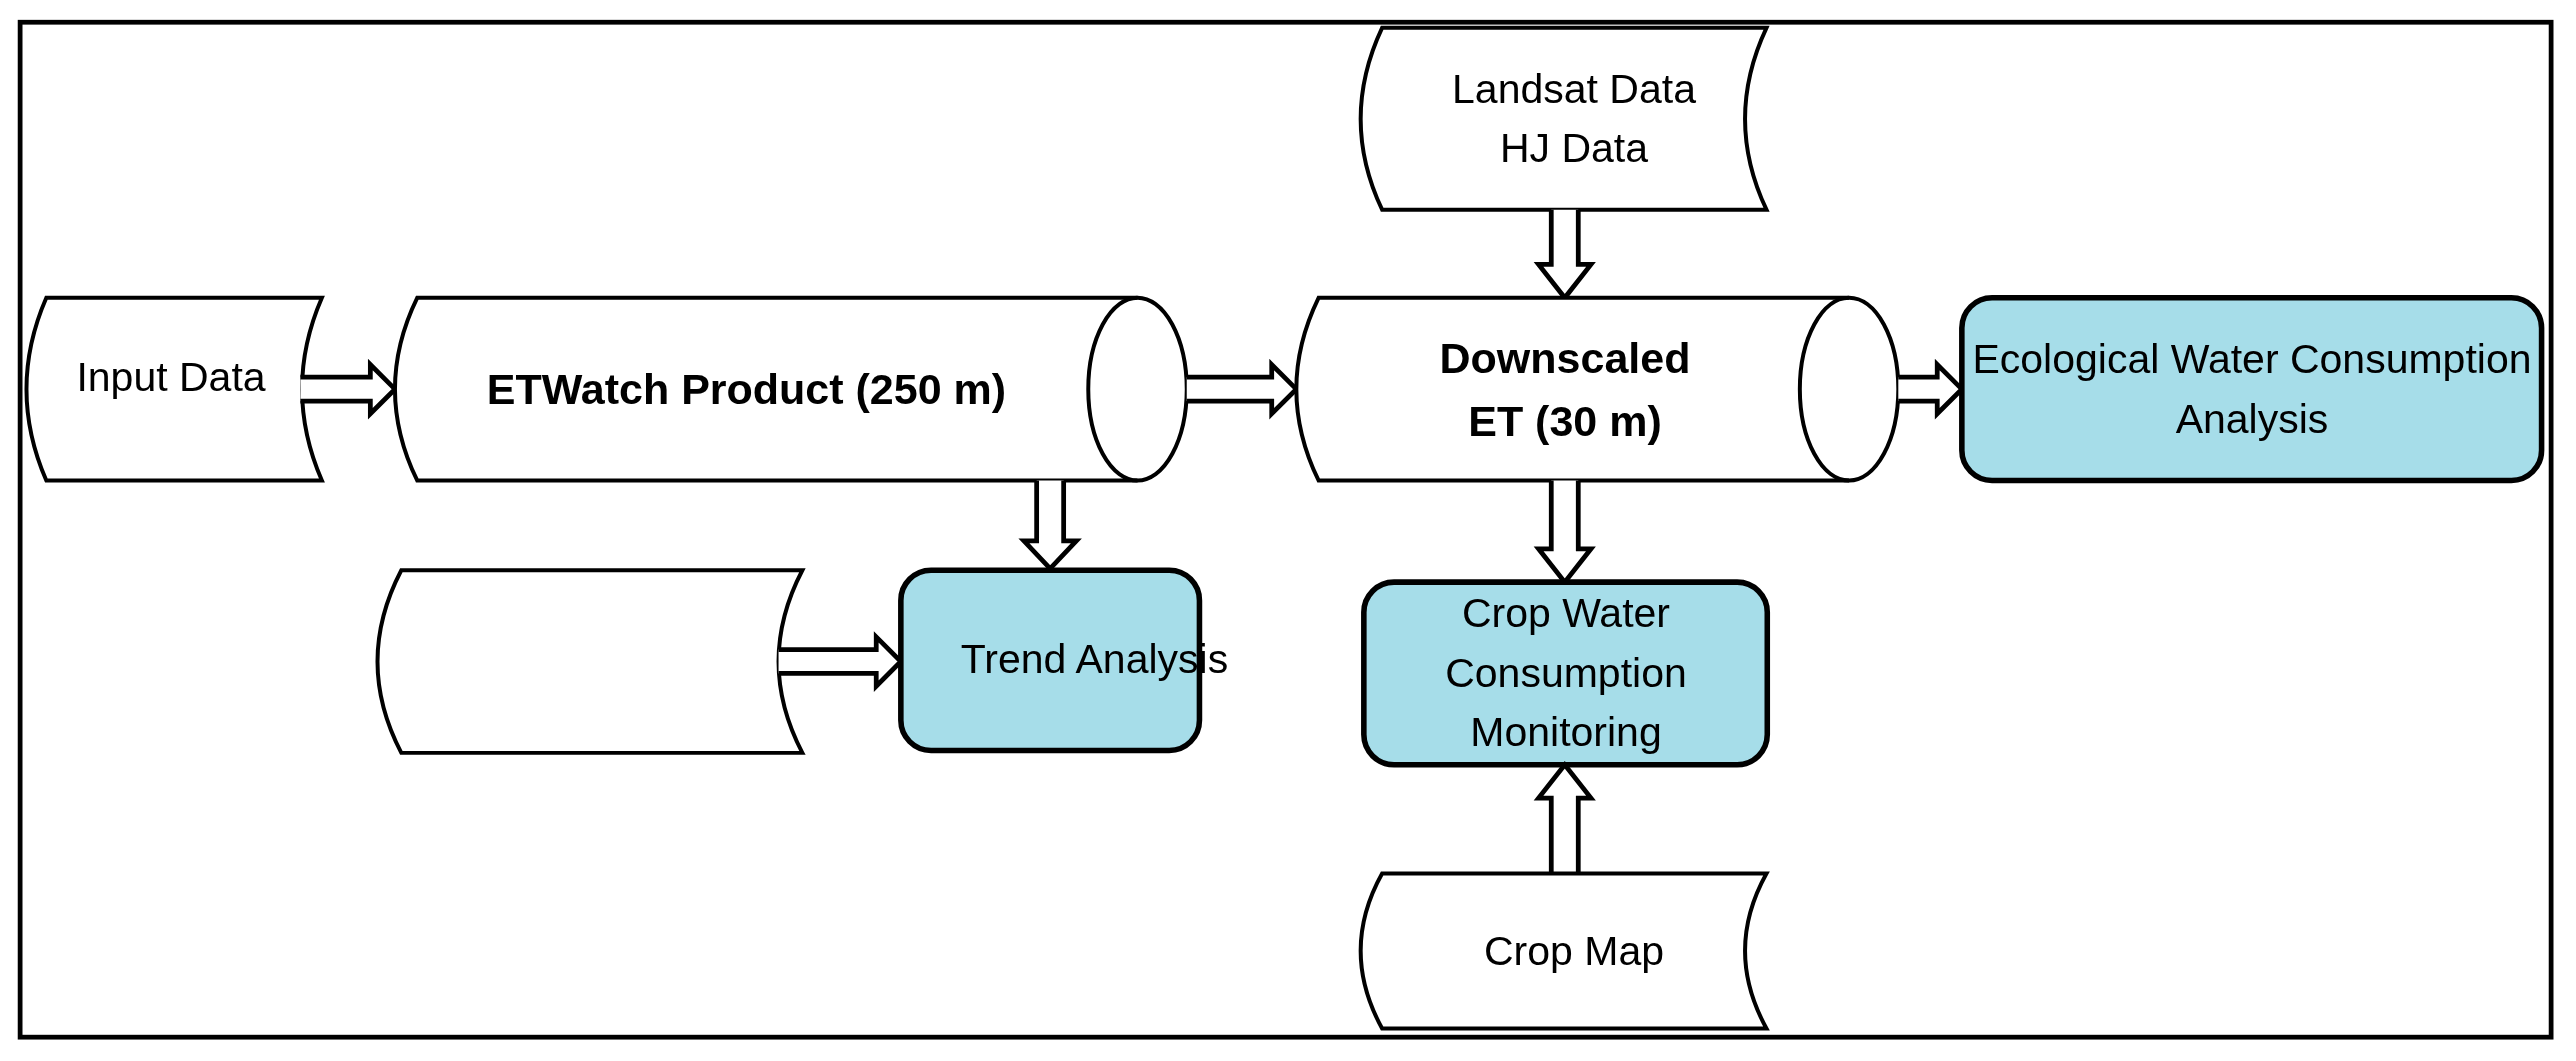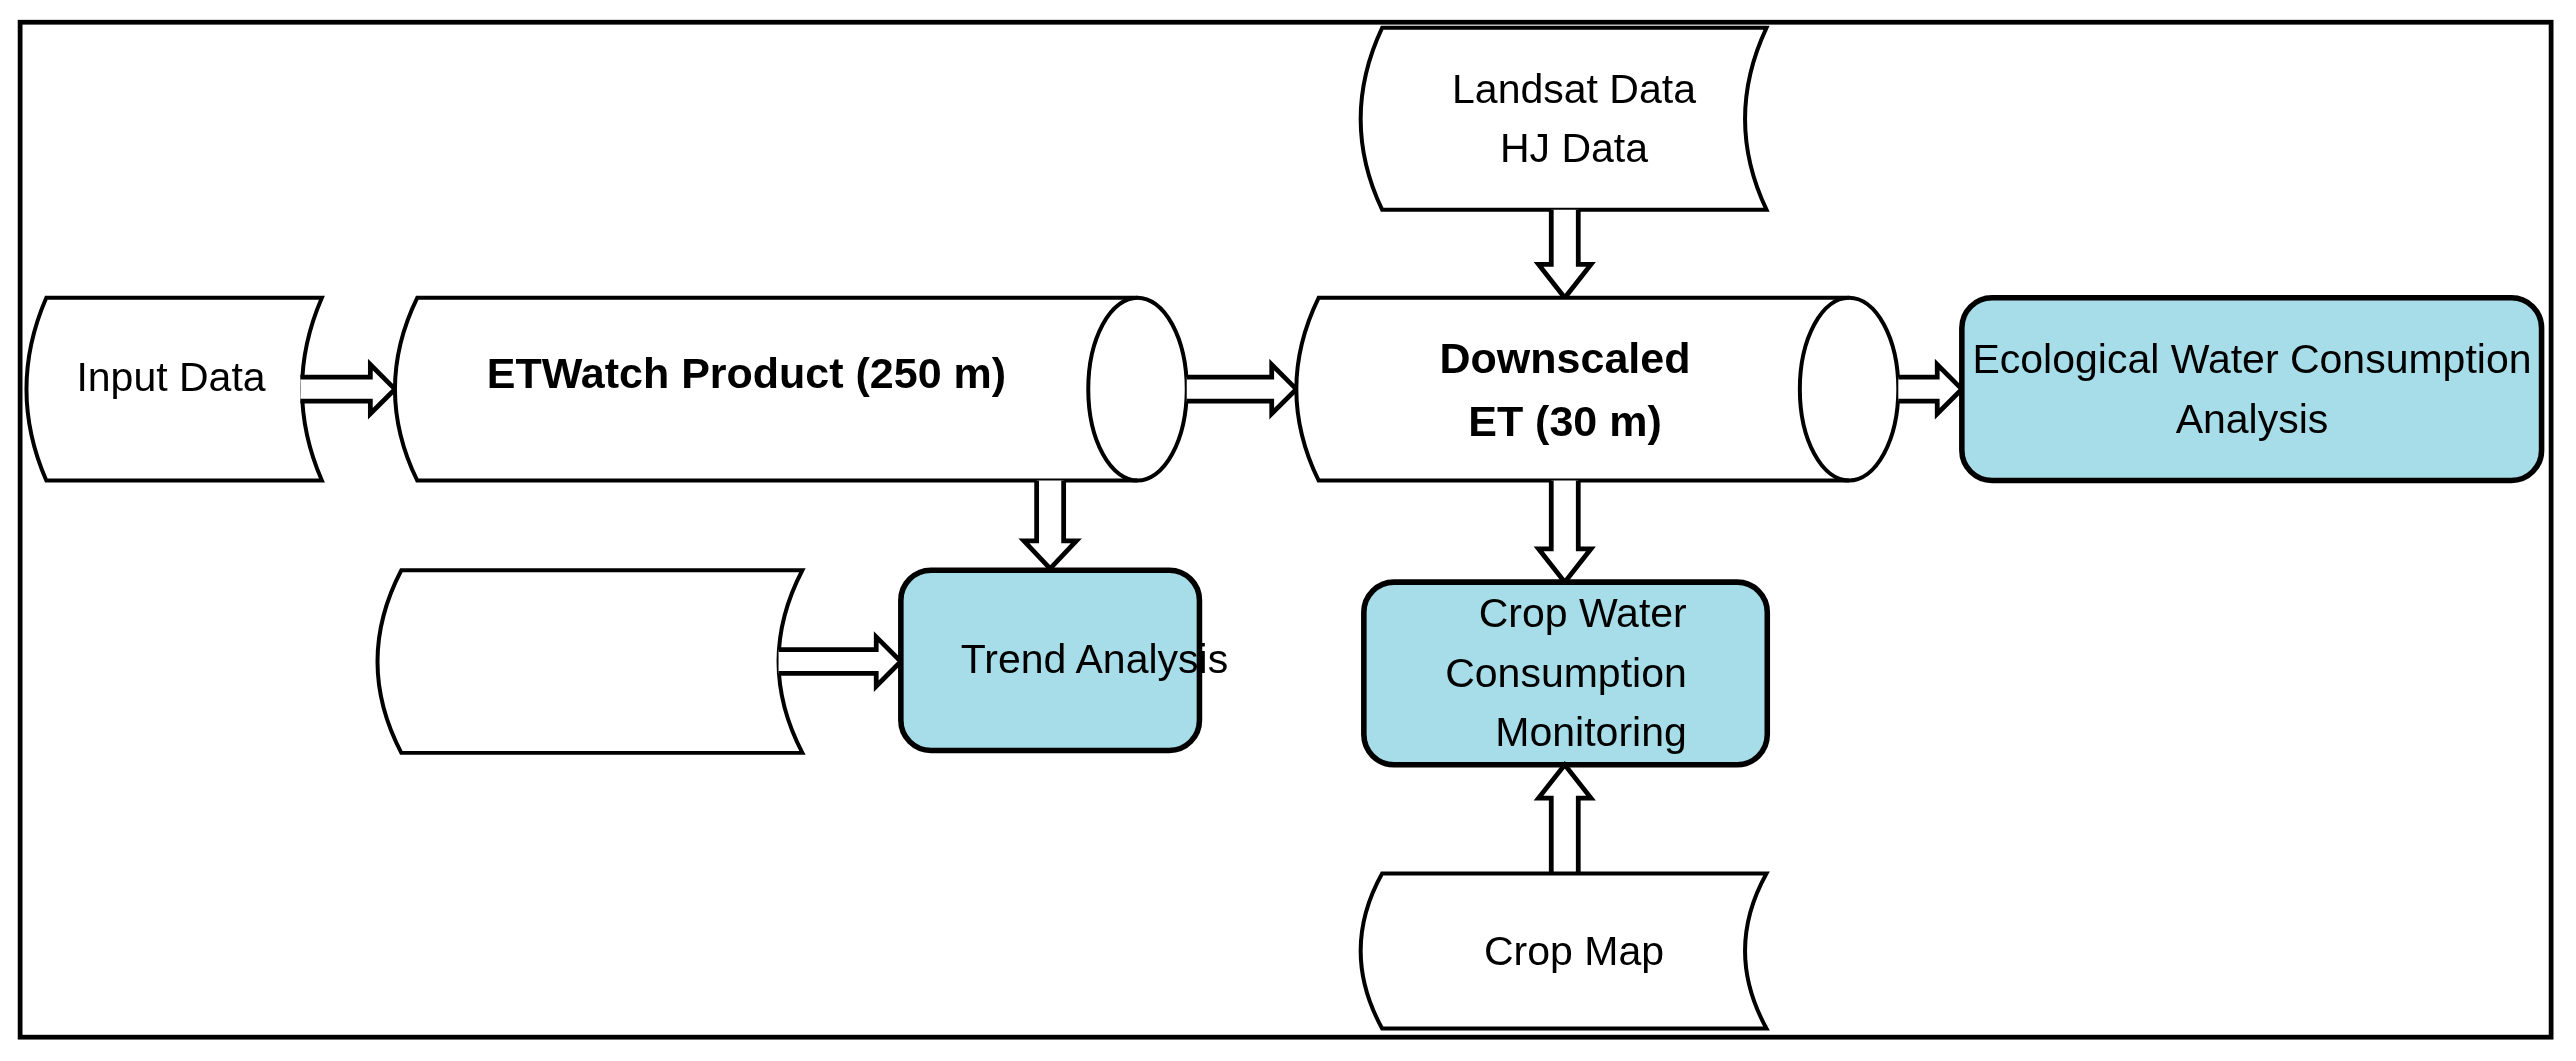--- a/index.html
+++ b/index.html
@@ -78,7 +78,7 @@
 
   <div class="label" style="left:32px; top:286px; width:278px; height:183px;">Input Data</div>
 
-  <div class="label bold" style="left:397px; top:282px; width:699px; height:183px;">ETWatch Product (250 m)</div>
+  <div class="label bold" style="left:397px; top:298px; width:699px; height:183px;">ETWatch Product (250 m)</div>
 
   <div class="label" style="left:1382px; top:28px; width:384px; height:182px;text-align:center;">Landsat Data
 HJ Data</div>

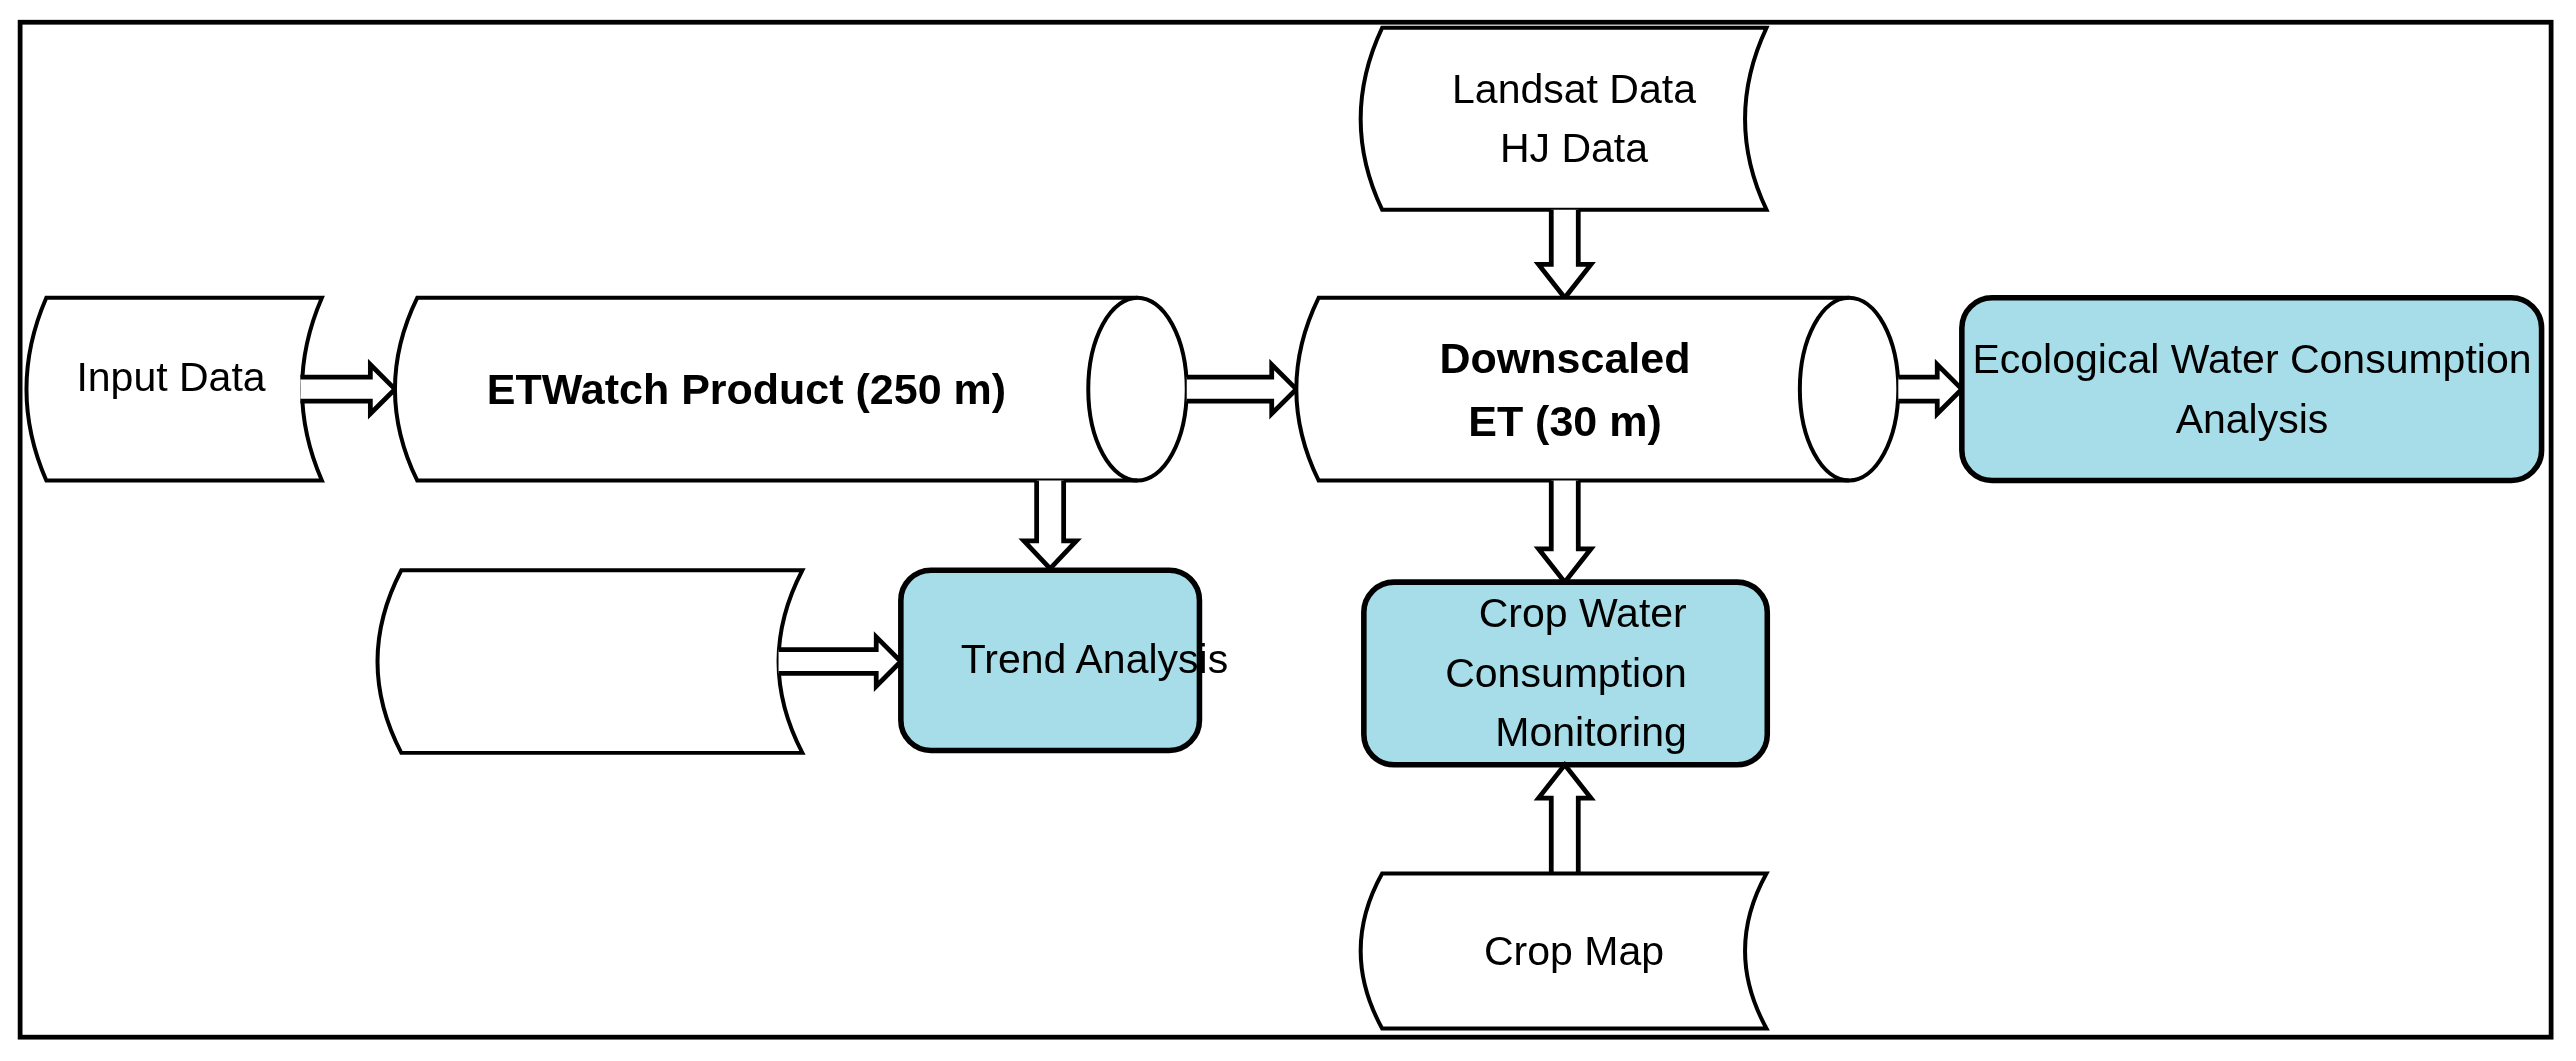--- a/index.html
+++ b/index.html
@@ -92,7 +92,7 @@
 
   <div class="label" style="left:945px; top:570px; width:299px; height:180px;">Trend Analysis</div>
 
-  <div class="label" style="left:1364px; top:582px; width:404px; height:183px;text-align:right;">Crop Water
+  <div class="label" style="left:1364px; top:582px; width:404px; height:183px;">Crop Water
 Consumption
 Monitoring</div>
 

